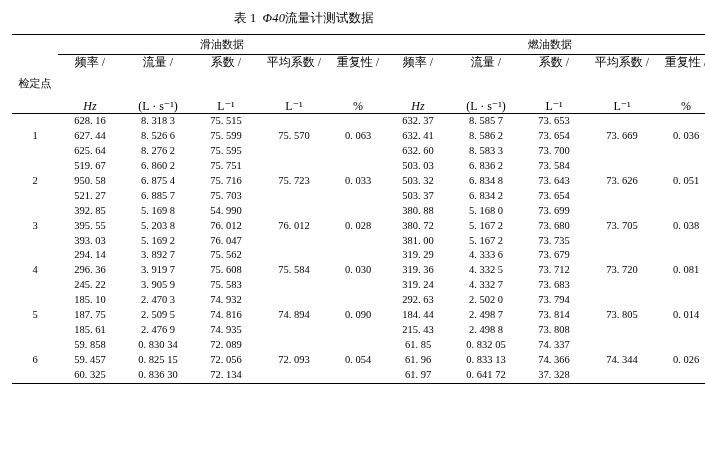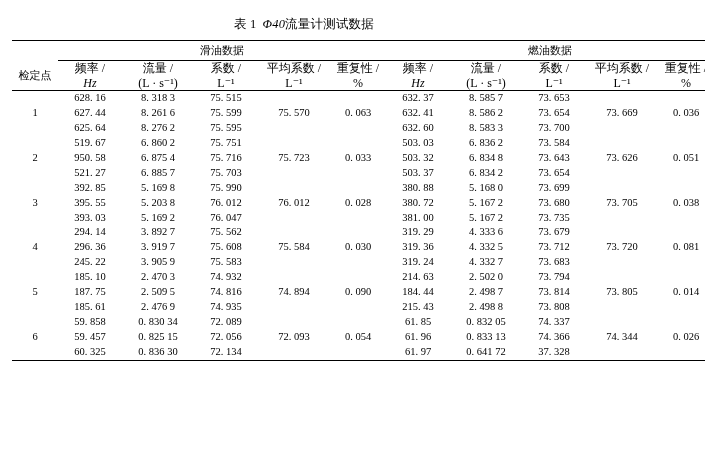--- a/index.html
+++ b/index.html
@@ -19,7 +19,7 @@
     width: 608px;
     height: 459px;
     box-sizing: border-box;
-    padding: 14px 12px 0 12px;
+    padding: 8px 12px 0 12px;
   }
   .caption {
     text-align: center;

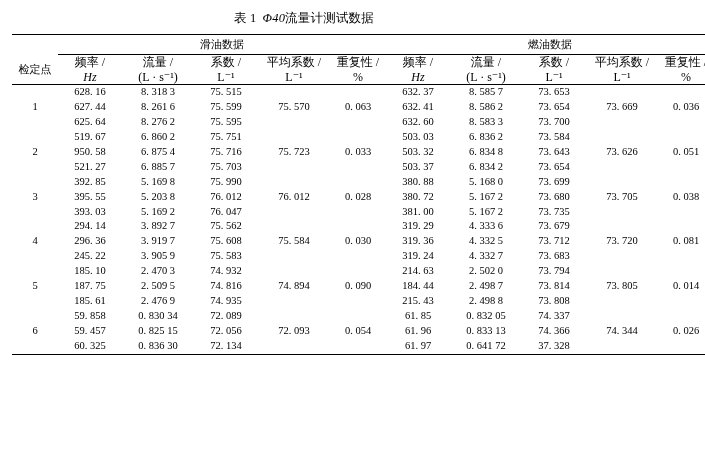--- a/index.html
+++ b/index.html
@@ -56,7 +56,7 @@
     line-height: 1.22;
     padding: 4px 1px 5px 1px;
   }
-  .hdr-cell .l2 { display: block; }
+  .hdr-cell .l2 { display: block; margin-top: 29px; }
   .unit-it { font-style: italic; }
 
   .pt-cell {

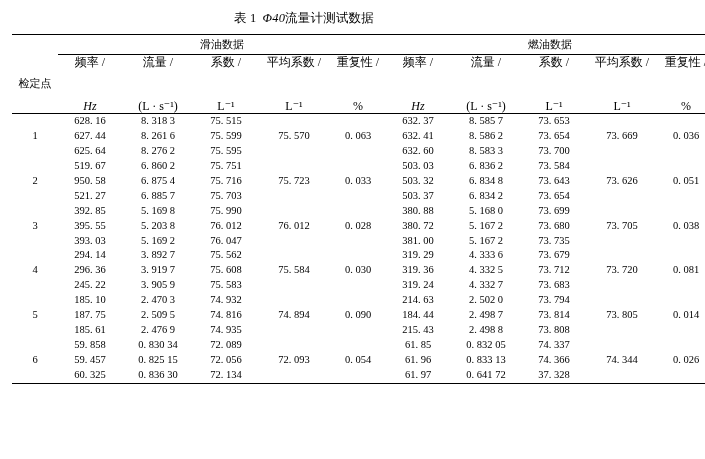--- a/index.html
+++ b/index.html
@@ -166,7 +166,7 @@
           </td>
           <td class="block-cell val">
             <div class="val">8. 318 3</div>
-            <div class="val">8. 261 6</div>
+            <div class="val">8. 526 6</div>
             <div class="val">8. 276 2</div>
           </td>
           <td class="block-cell val">

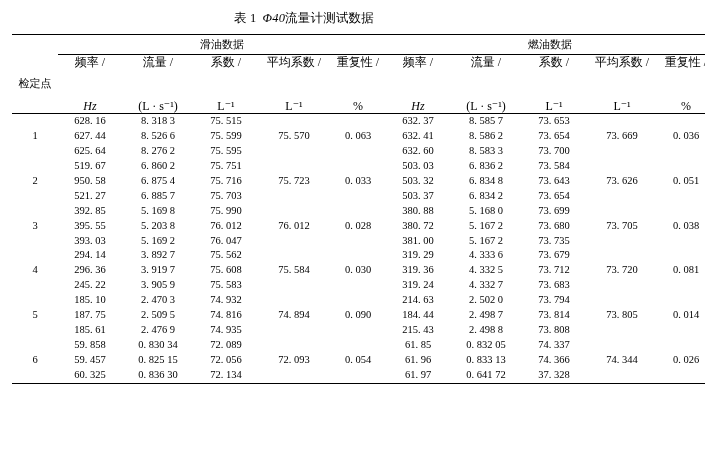--- a/index.html
+++ b/index.html
@@ -244,7 +244,7 @@
             <div class="val">5. 169 2</div>
           </td>
           <td class="block-cell val">
-            <div class="val">75. 990</div>
+            <div class="val">54. 990</div>
             <div class="val">76. 012</div>
             <div class="val">76. 047</div>
           </td>

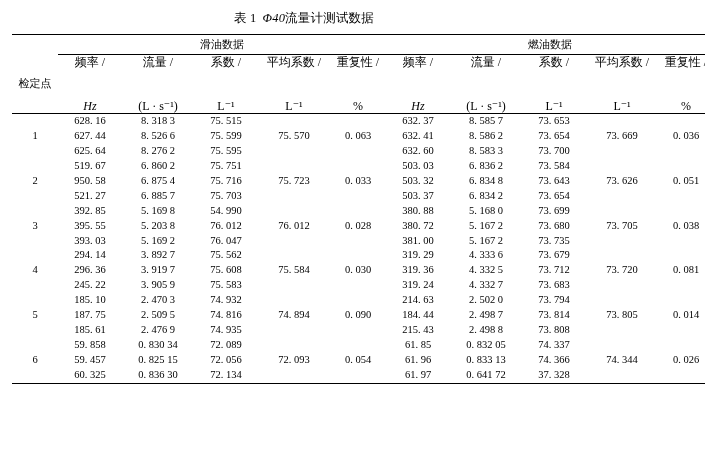--- a/index.html
+++ b/index.html
@@ -325,7 +325,7 @@
           <td class="block-cell val">74. 894</td>
           <td class="block-cell val">0. 090</td>
           <td class="block-cell val">
-            <div class="val">214. 63</div>
+            <div class="val">292. 63</div>
             <div class="val">184. 44</div>
             <div class="val">215. 43</div>
           </td>

